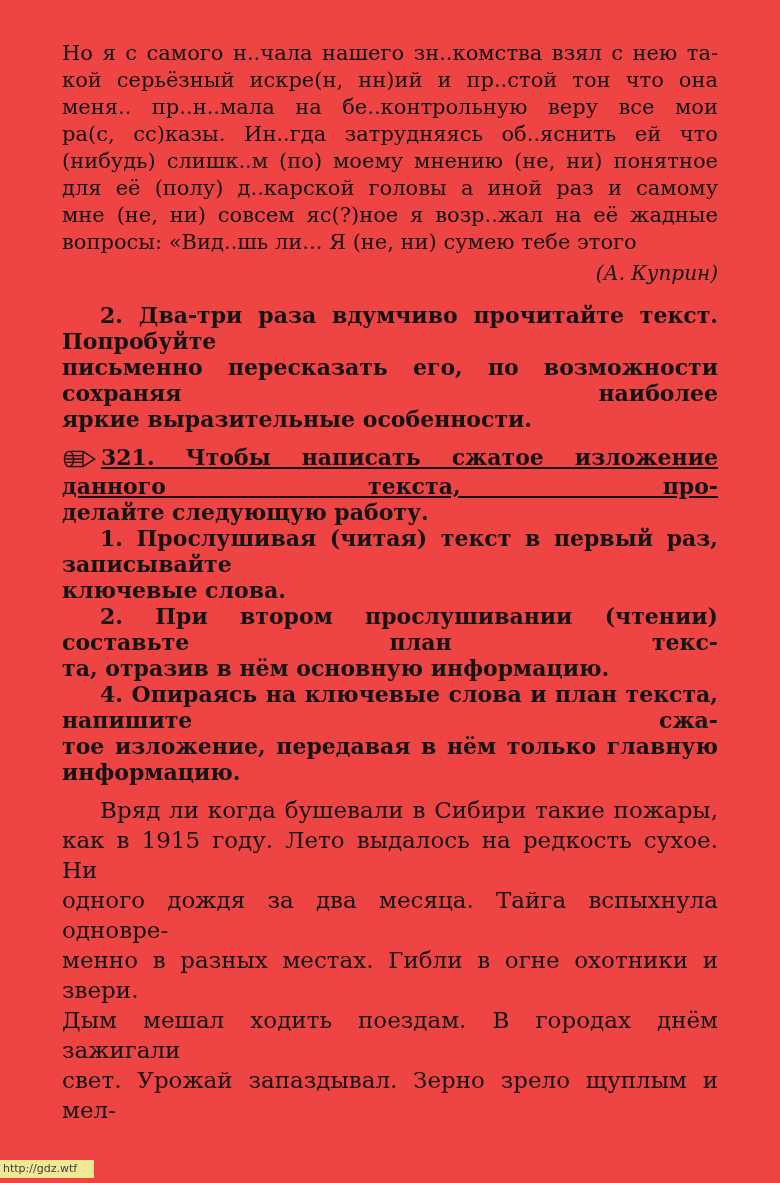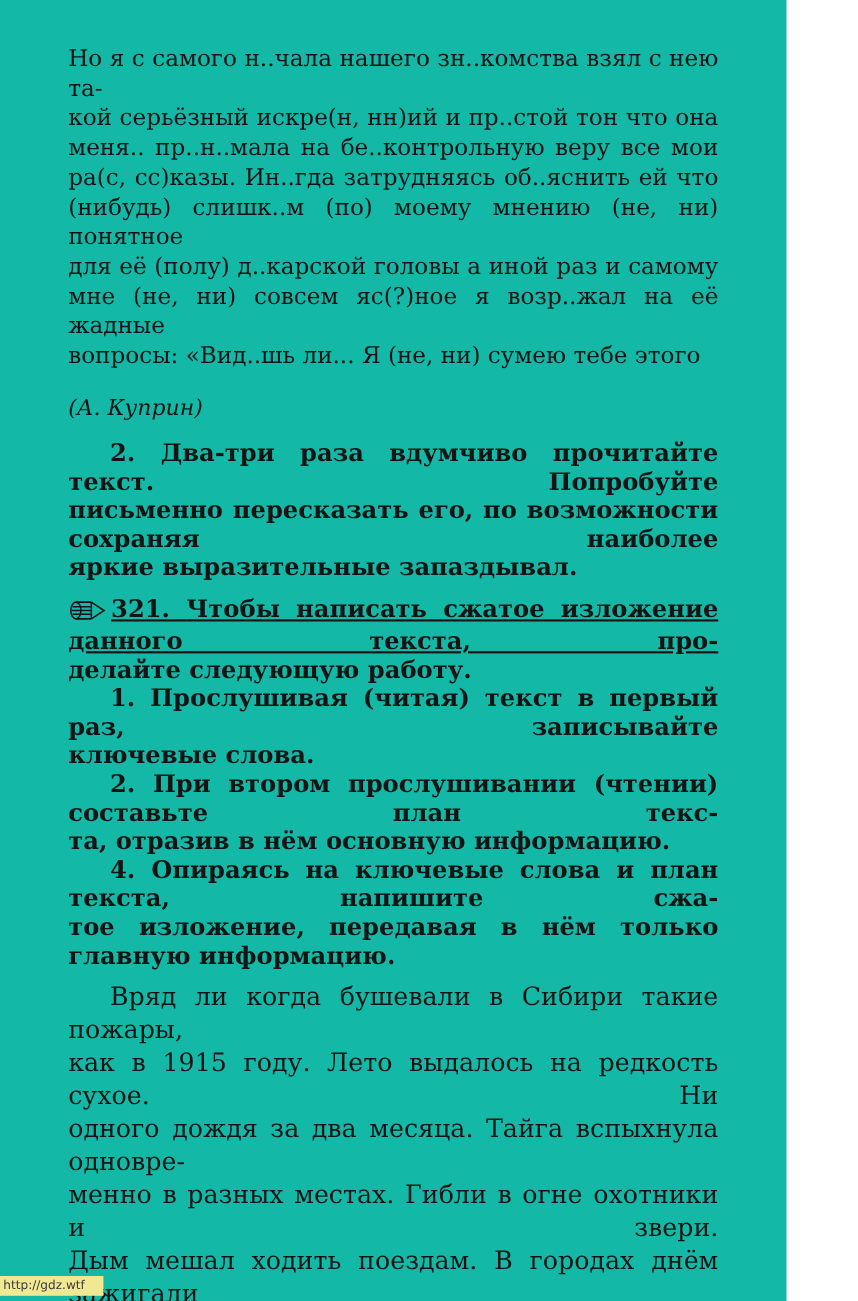--- a/index.html
+++ b/index.html
@@ -9,9 +9,9 @@
   }
   .page {
     position: relative;
-    width: 715px;
+    width: 780px;
     height: 1183px;
-    background: #14b8a6;
+    background: #ef4444;
     overflow: hidden;
     font-family: "DejaVu Serif", "Liberation Serif", serif;
     color: #141414;

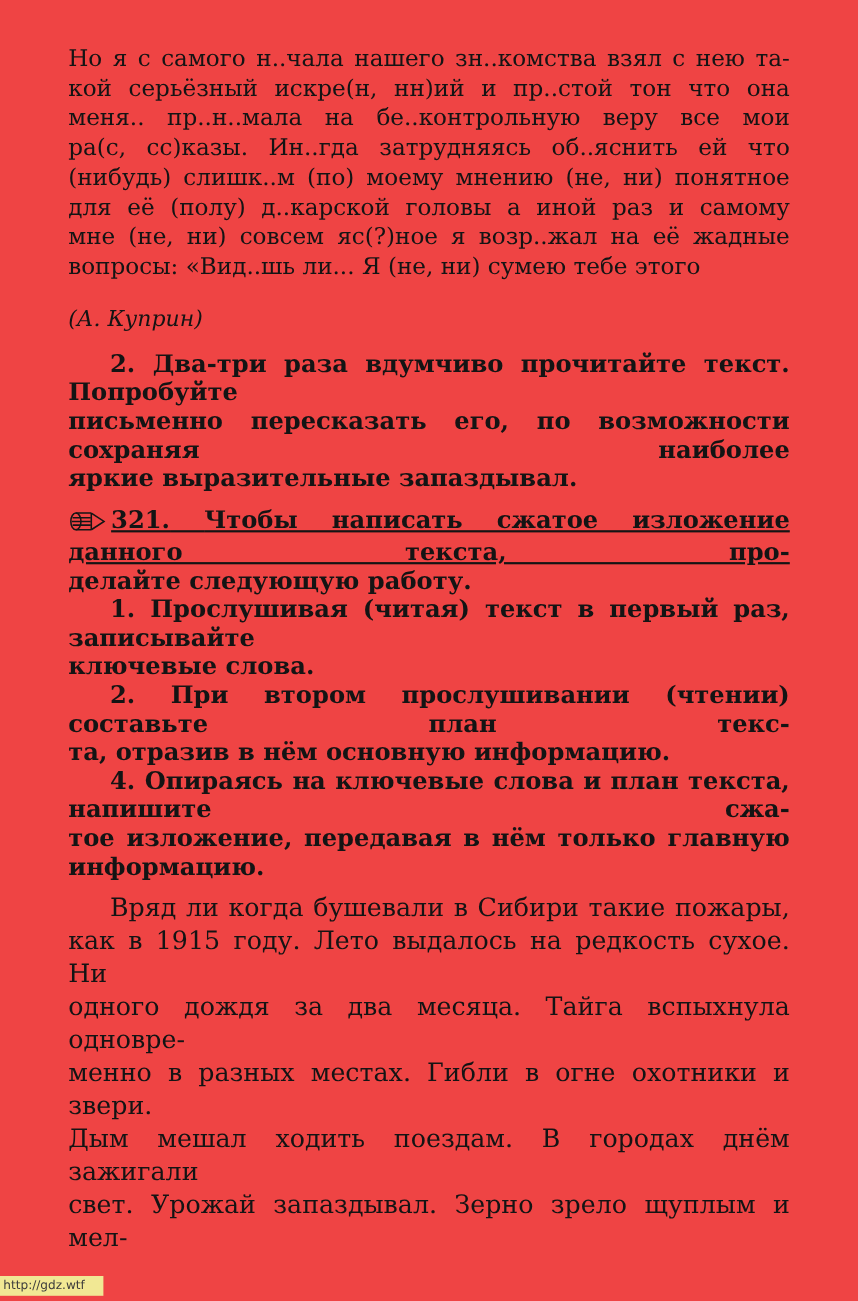--- a/index.html
+++ b/index.html
@@ -37,11 +37,11 @@
     line-height: 27px;
   }
   .attribution {
-    margin-top: 20px;
+    margin-top: 4px;
     font-size: 20px;
     line-height: 26px;
     font-style: italic;
-    text-align: left;
+    text-align: right;
   }
   
   .instr {

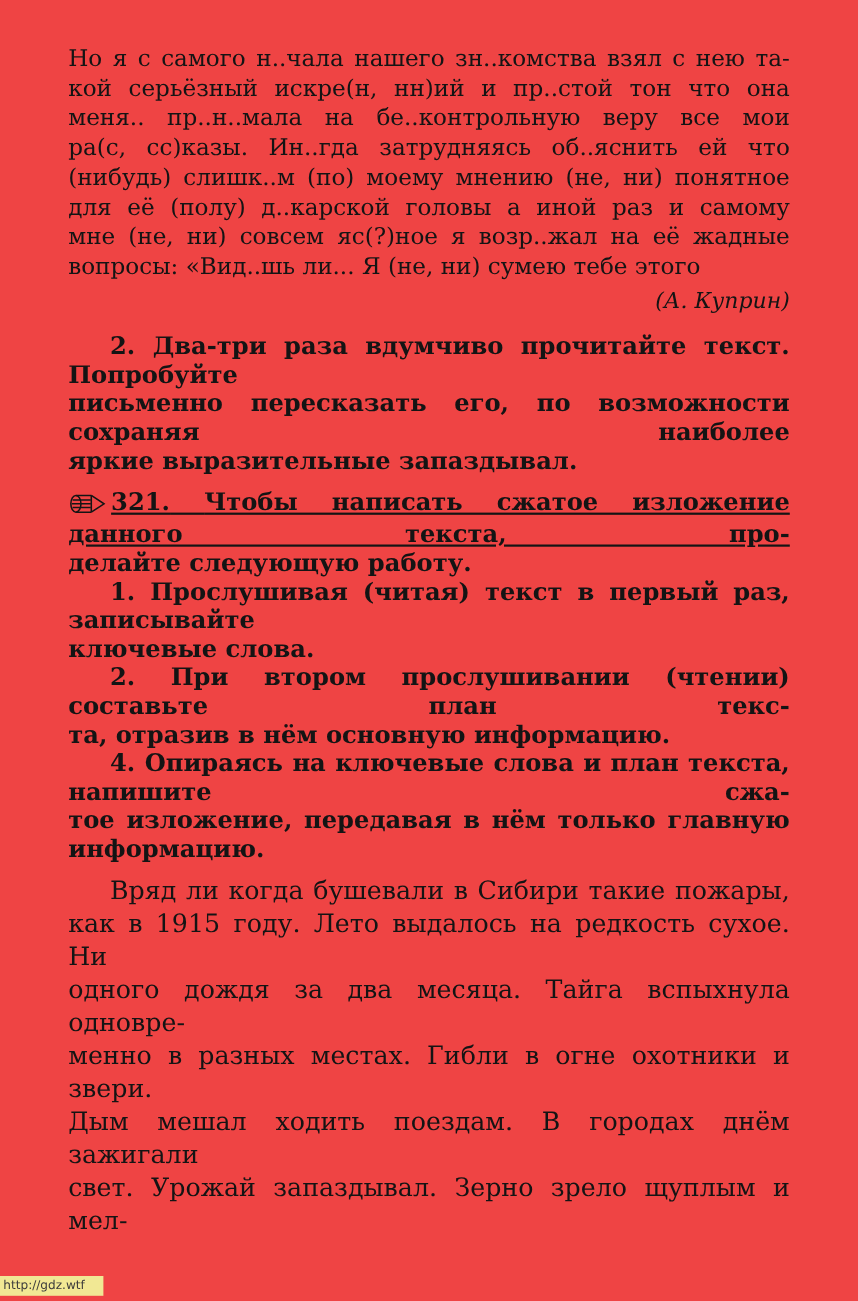--- a/index.html
+++ b/index.html
@@ -104,7 +104,7 @@
     <section class="para instr indent task2">
         <div class="line">2. Два-три раза вдумчиво прочитайте текст. Попробуйте</div>
         <div class="line">письменно пересказать его, по возможности сохраняя наиболее</div>
-        <div class="line">яркие выразительные запаздывал.</div>
+        <div class="line">яркие выразительные особенности.</div>
       </section>
 
     <section class="para instr ex321">

